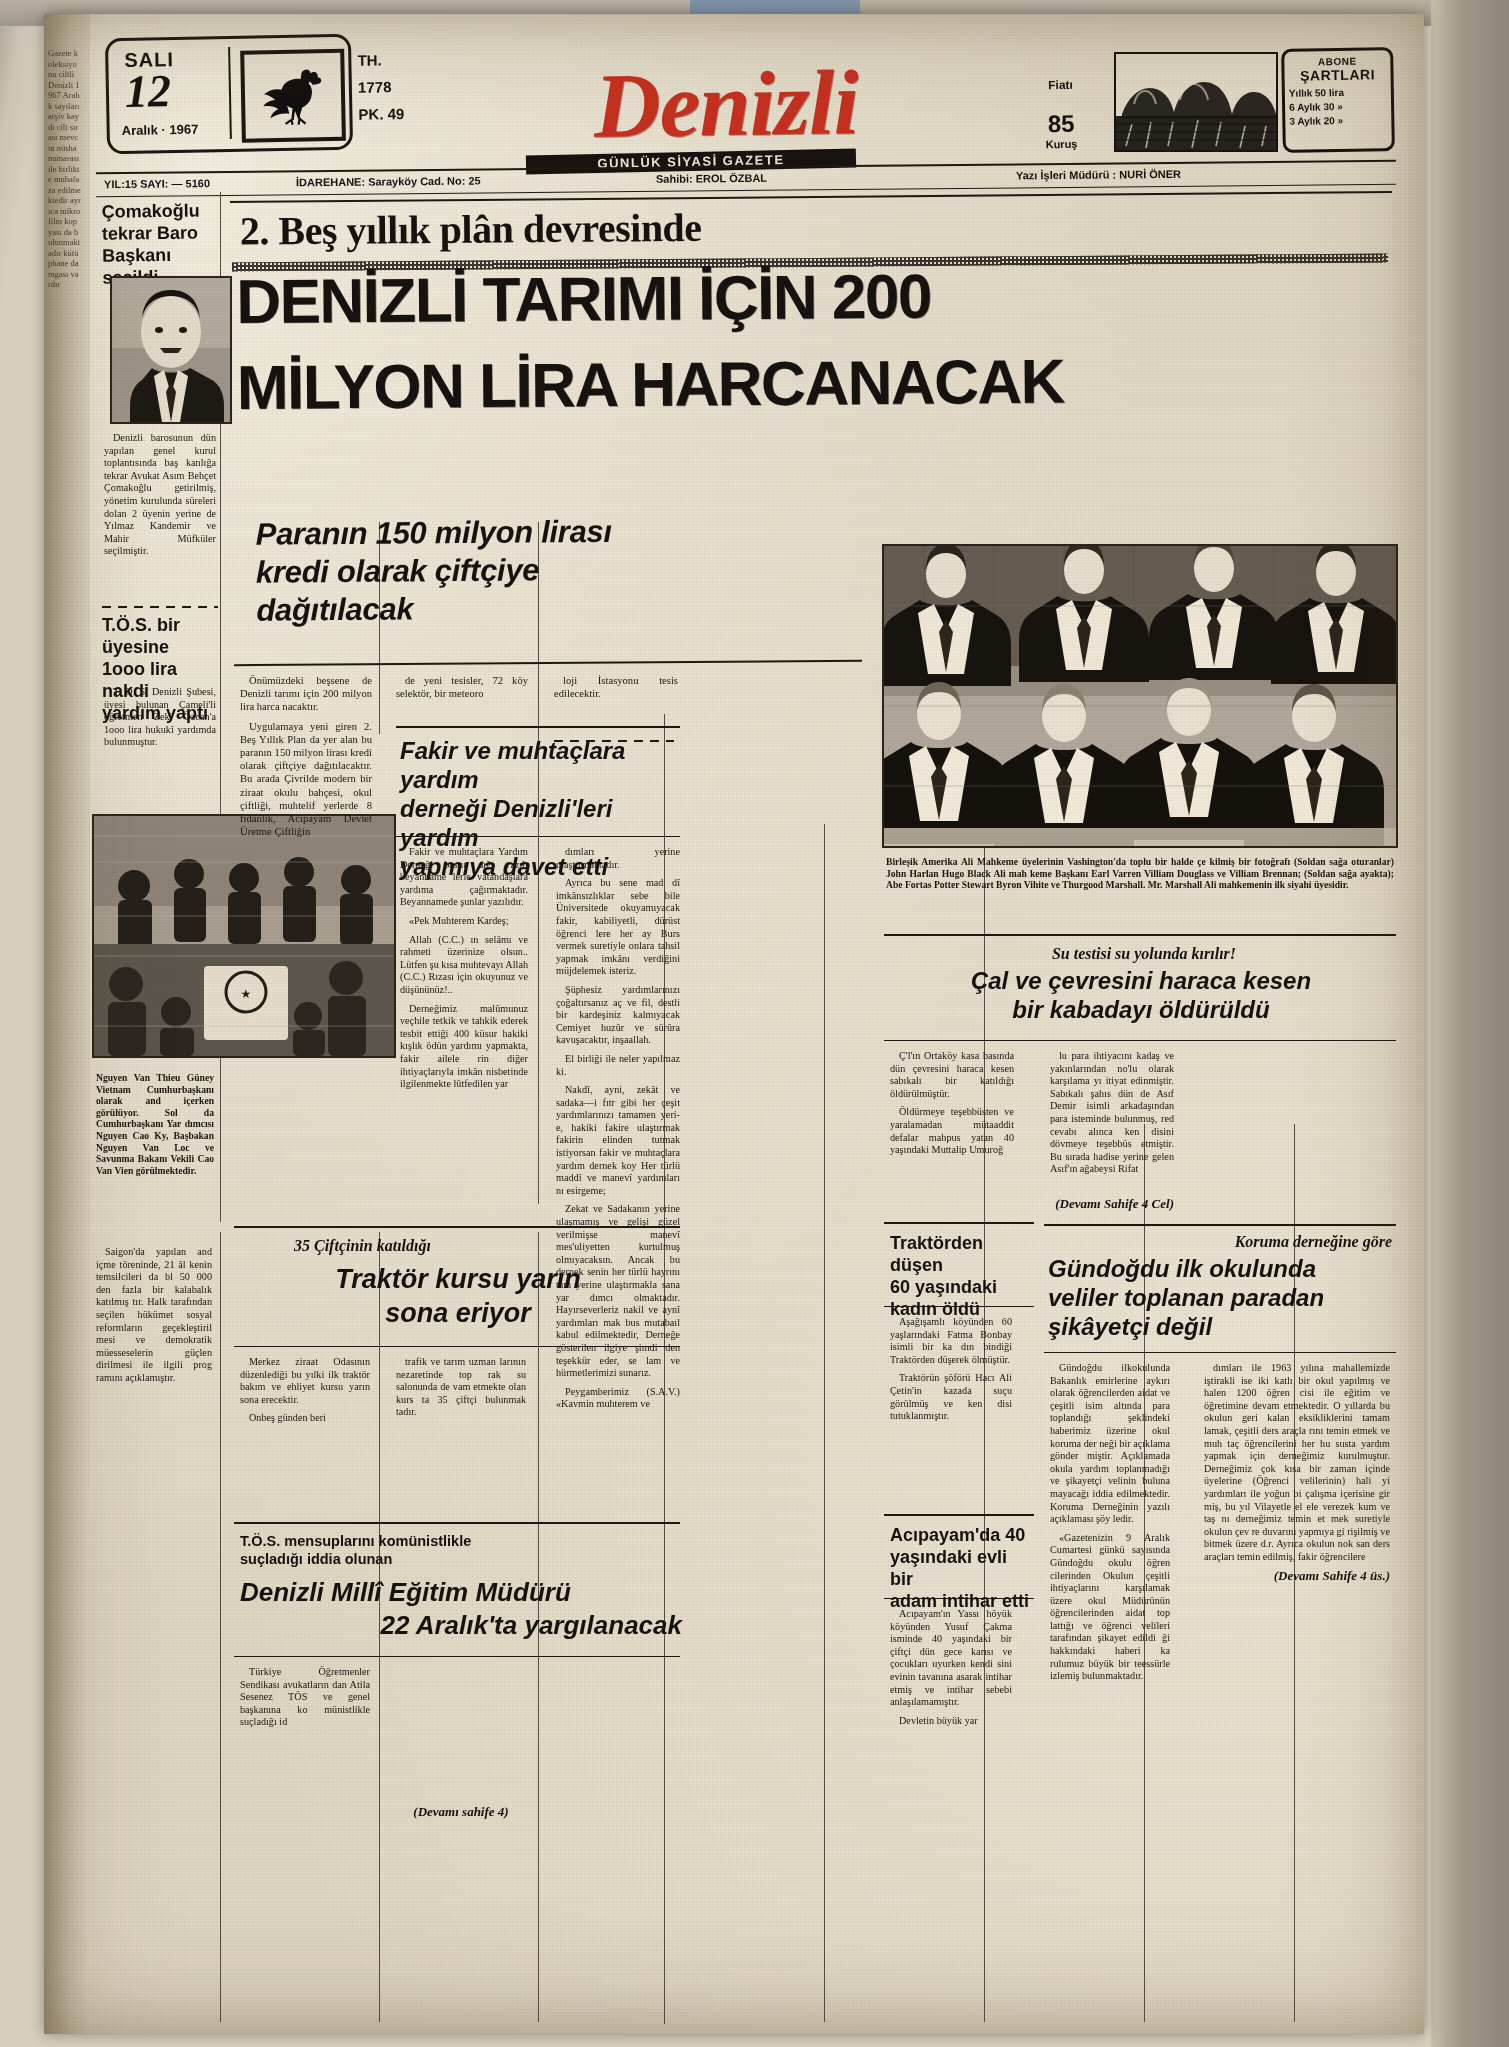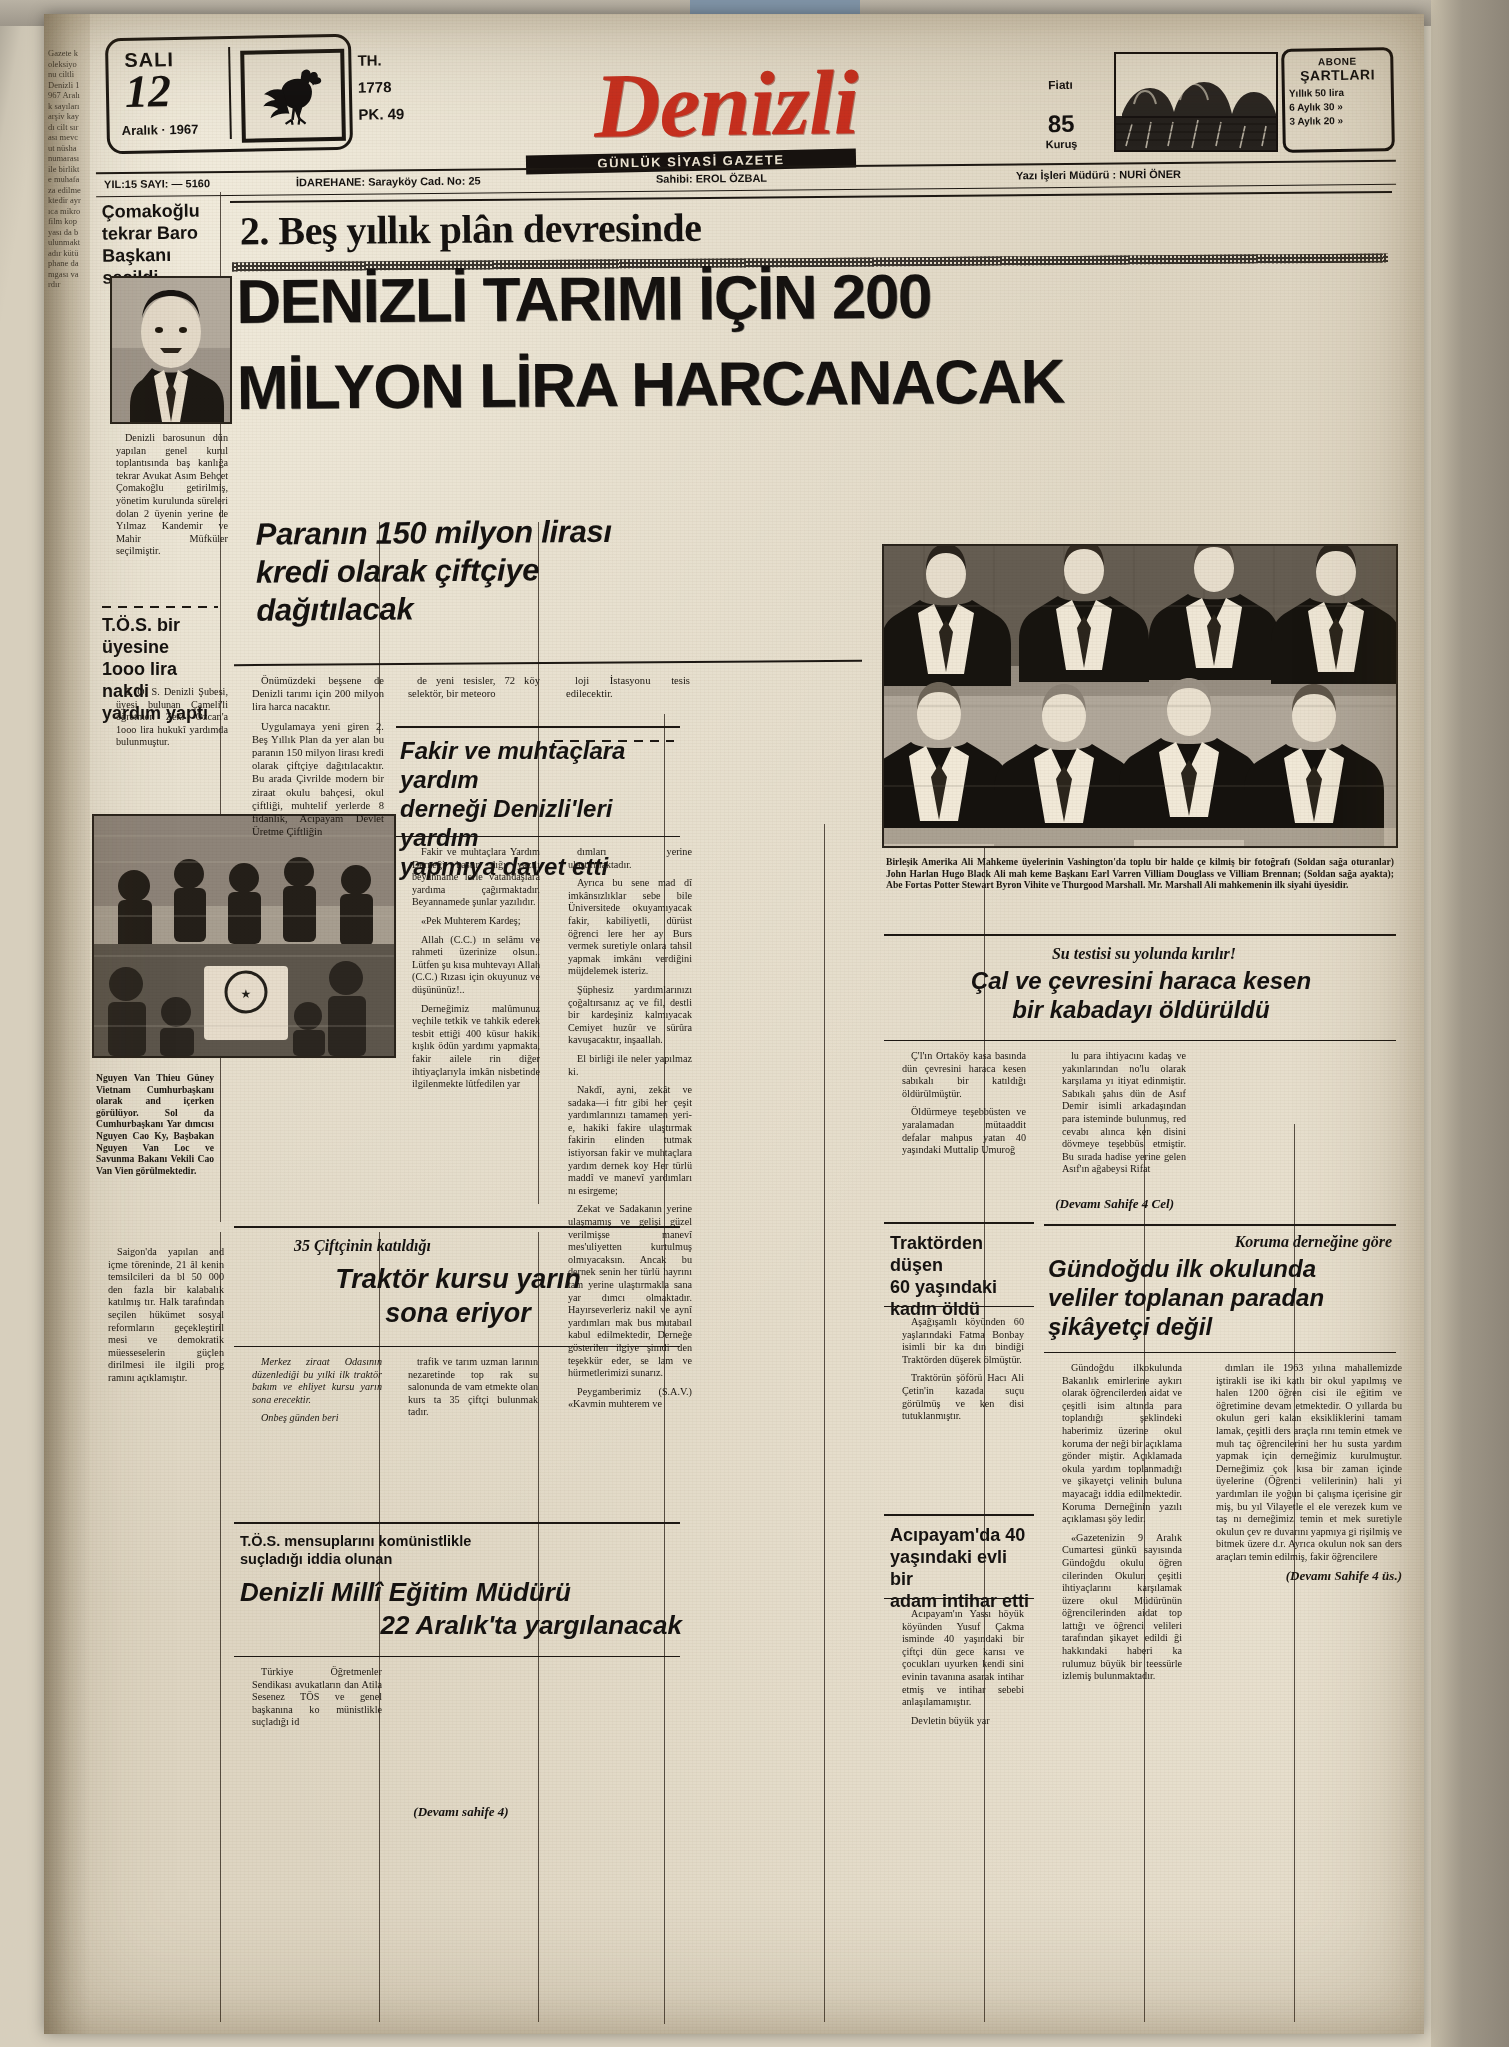--- a/index.html
+++ b/index.html
@@ -134,7 +134,7 @@
   .body-col{
     position:absolute;font-family:"Liberation Serif",serif;
     font-size:10.2px;line-height:12.6px;text-align:justify;
-    color:#1b1610;overflow:hidden;margin-left:12px;
+    color:#1b1610;overflow:hidden;
   }
   .body-col p{margin:0 0 6px 0;text-indent:9px;}
   .lead-col{font-size:10.6px;line-height:13.2px;}

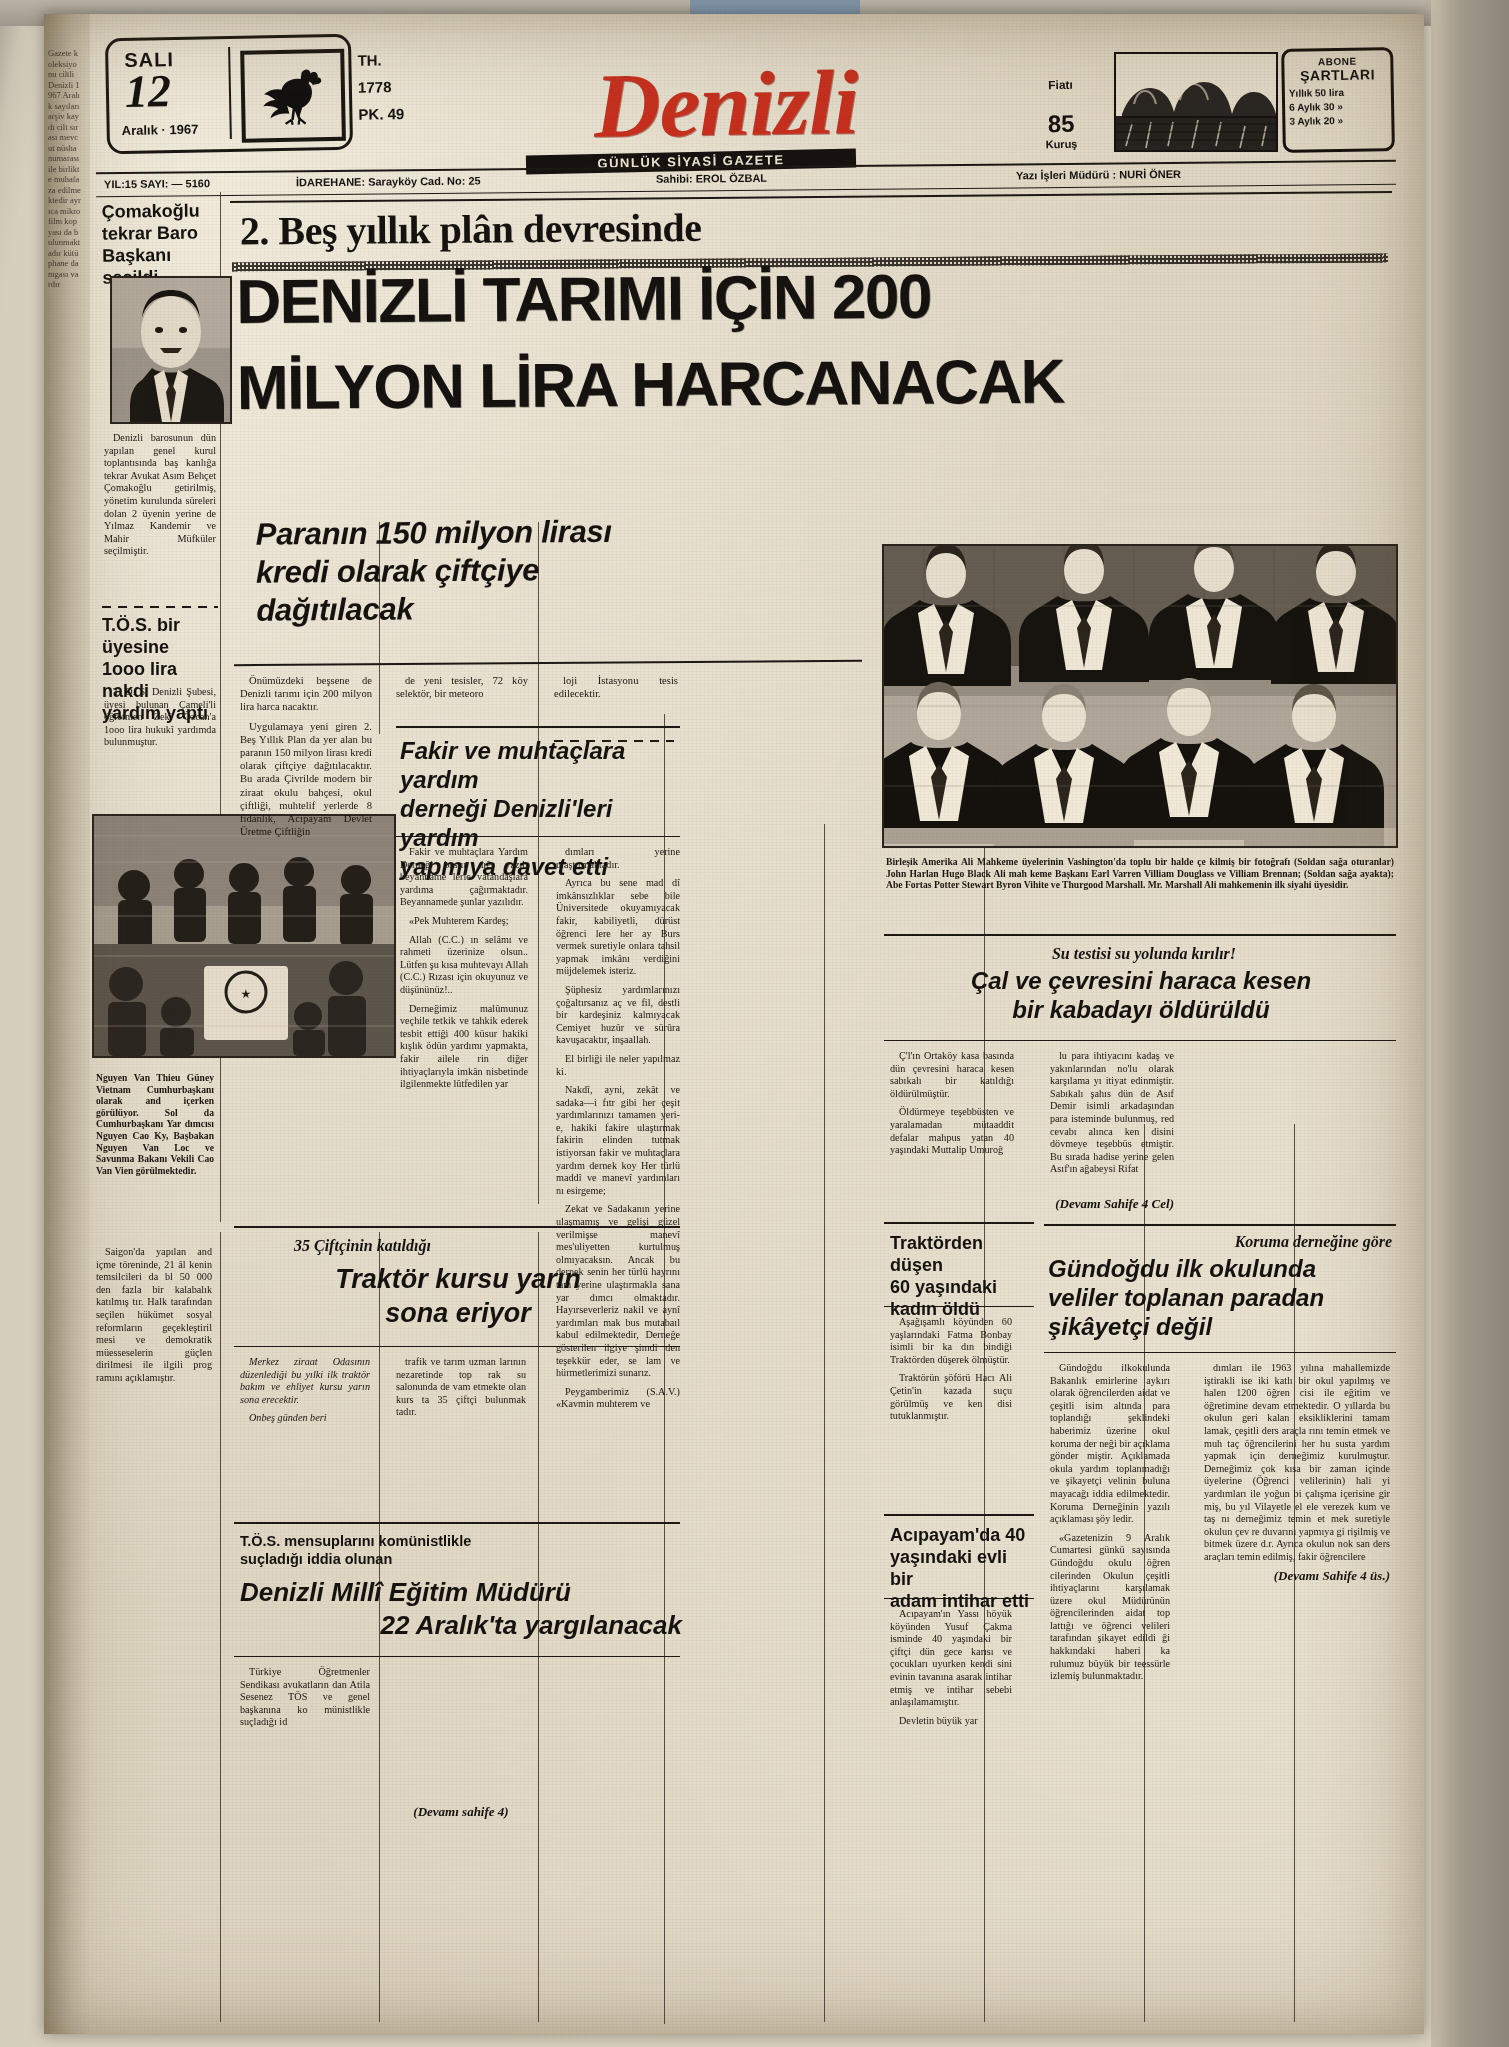--- a/index.html
+++ b/index.html
@@ -592,7 +592,7 @@
 
     <div class="rule-h" style="left:190px;top:1332px;width:446px;height:1px;"></div>
 
-    <div class="body-col" style="left:196px;top:1342px;width:130px;height:160px;font-style:italic;">
+    <div class="body-col" style="left:196px;top:1342px;width:130px;height:160px;">
       <p>Merkez ziraat Odasının düzenlediği bu yılki ilk traktör bakım ve ehliyet kursu yarın sona erecektir.</p>
       <p>Onbeş günden beri</p>
     </div>

